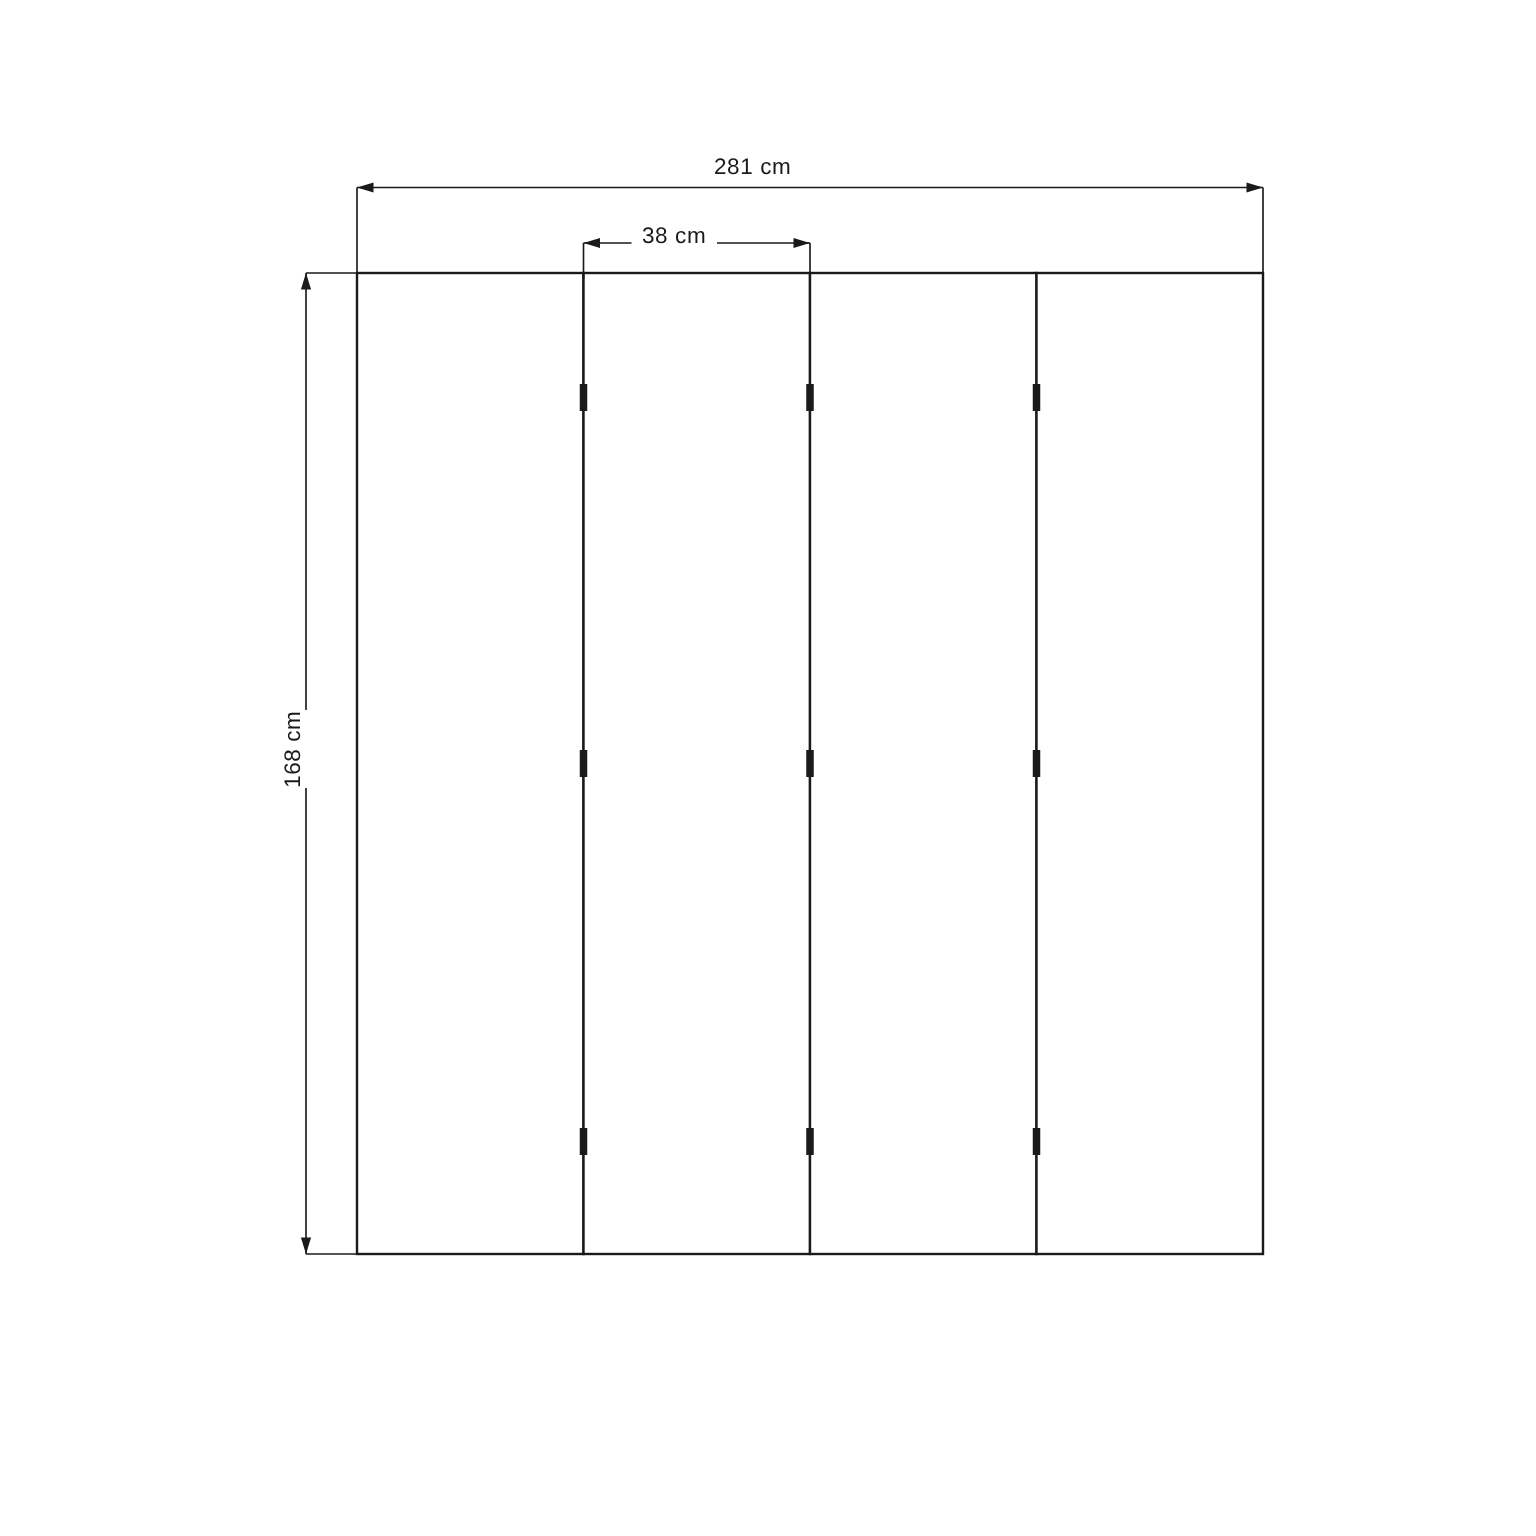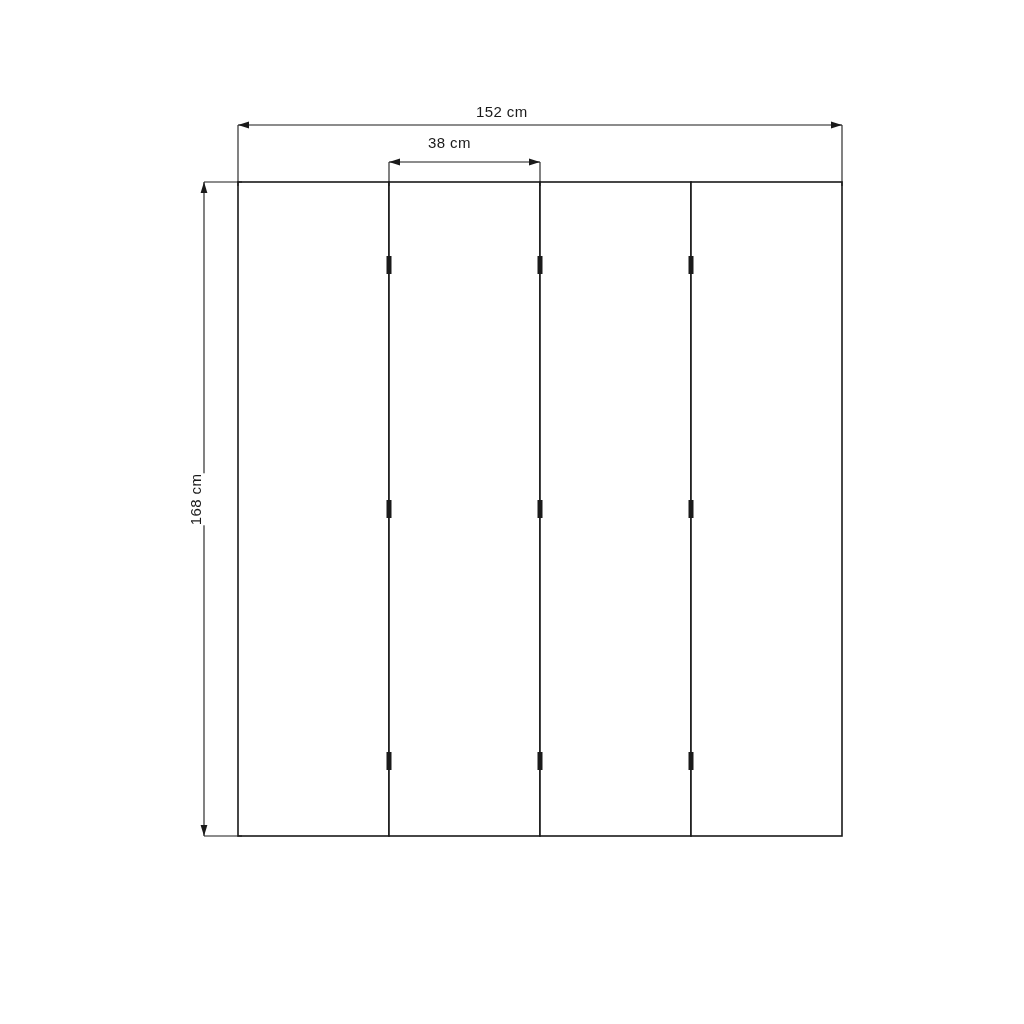--- a/index.html
+++ b/index.html
@@ -124,7 +124,7 @@
 
   </svg>
 
-  <div class="dim-label" id="label-width-total">152 cm</div>
+  <div class="dim-label" id="label-width-total">281 cm</div>
 
   <div class="dim-label" id="label-width-panel">38 cm</div>
 

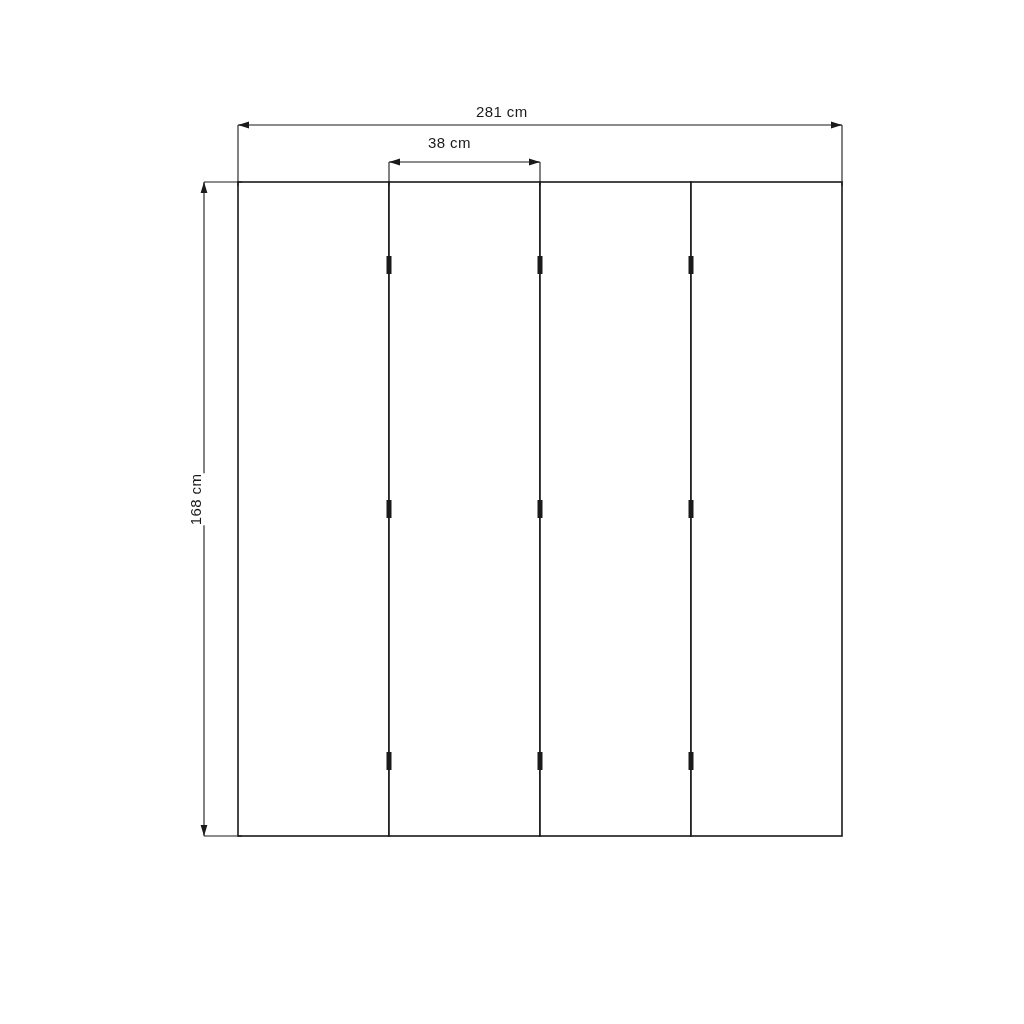--- a/index.html
+++ b/index.html
@@ -38,7 +38,7 @@
   }
   #label-width-panel {
     left: 421px;
-    top: 134px;
+    top: 149px;
     padding: 0 7px;
   }
   #label-height-total {

